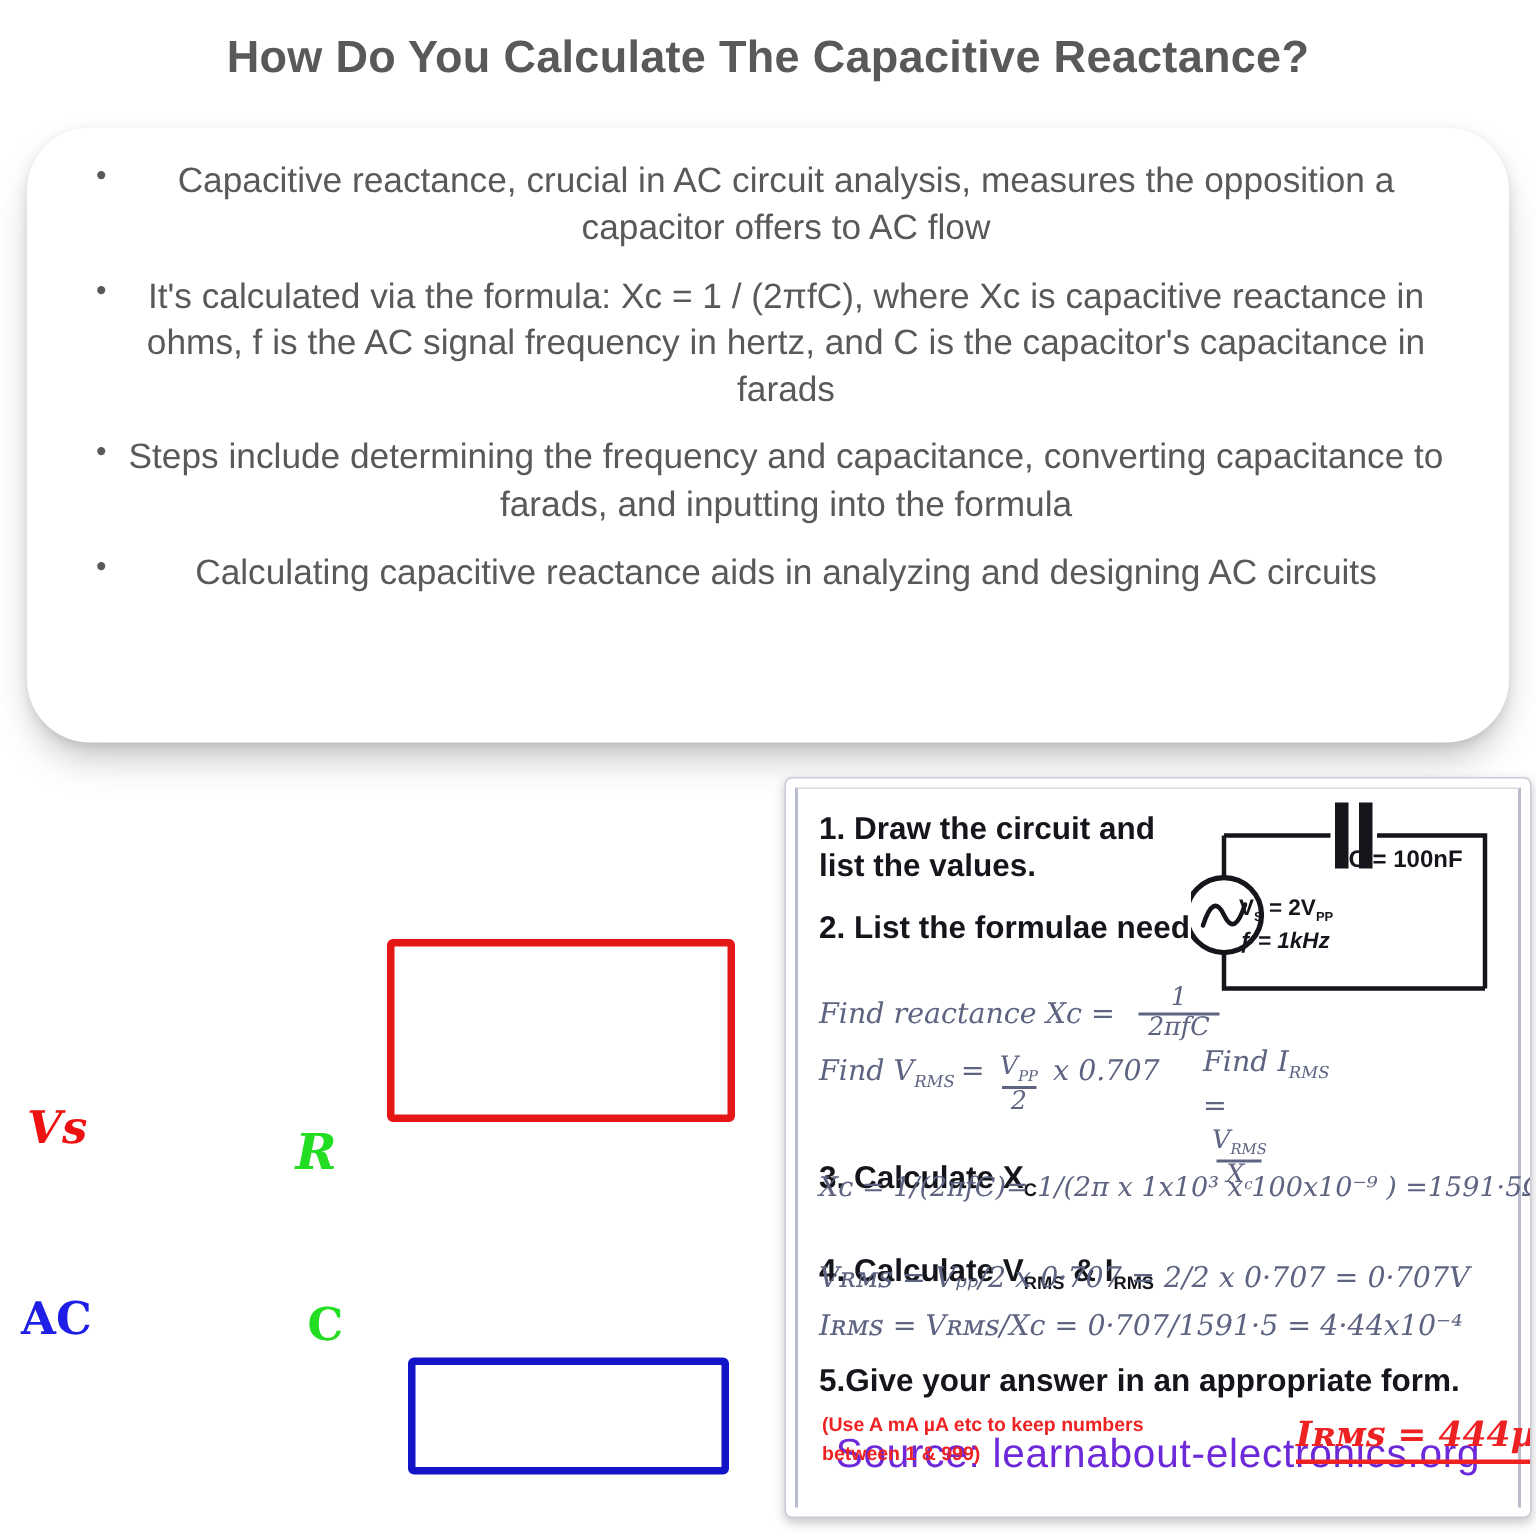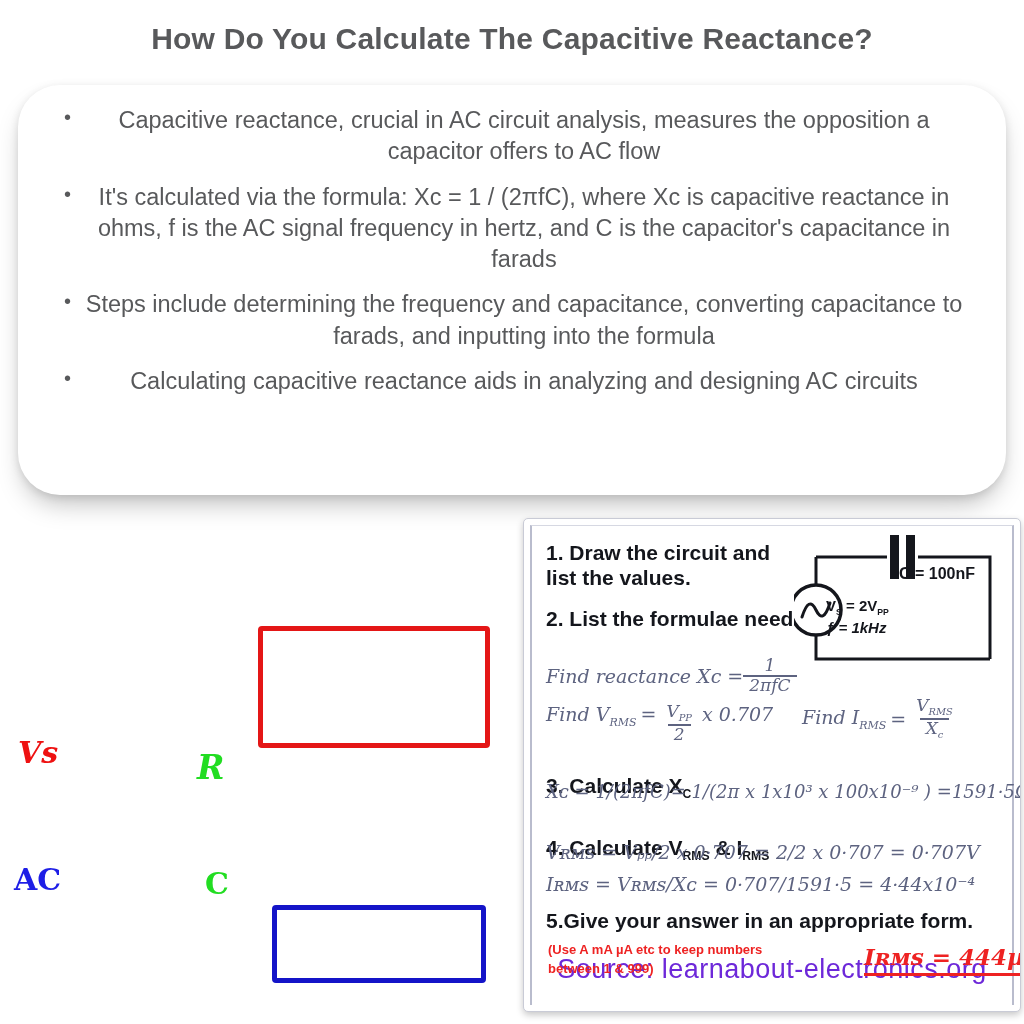--- a/index.html
+++ b/index.html
@@ -364,7 +364,7 @@
 
     <div style="position:absolute;left:302px;top:100px;font-size:15px;font-weight:700;color:#14161c;font-style:italic;">ƒ = 1kHz</div>
 
-    <div class="wb-hand" style="left:22px; top:138px; display:flex; align-items:center; gap:0;">
+    <div class="wb-hand" style="left:22px; top:138px; display:flex; align-items:center; gap:16px;">
       <span>Find reactance Xc = </span>
       <span class="frac" style="font-size:17px;">
         <span class="num">1</span>

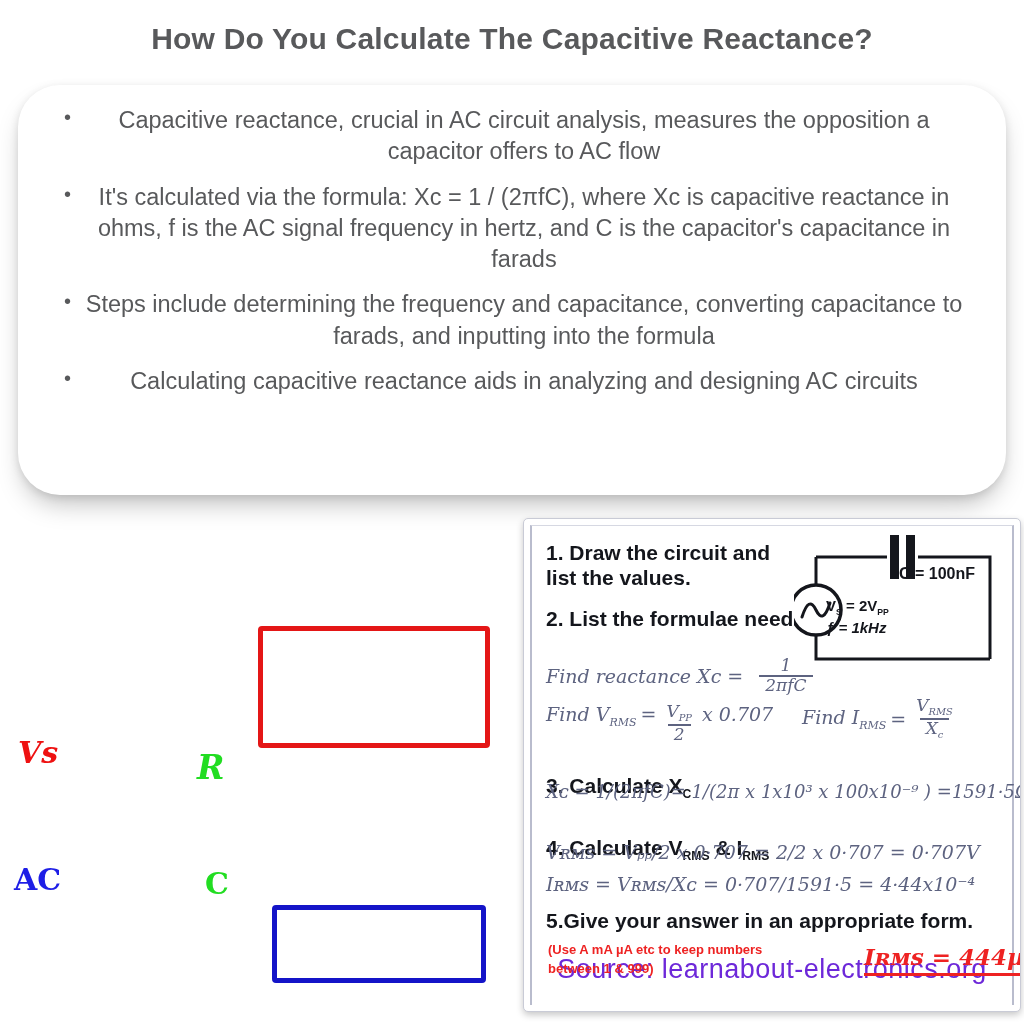--- a/index.html
+++ b/index.html
@@ -382,7 +382,7 @@
       <span> x 0.707</span>
     </div>
 
-    <div class="wb-hand" style="left:278px; top:178px; display:flex; align-items:center; gap:4px;">
+    <div class="wb-hand" style="left:278px; top:178px; display:flex; align-items:flex-start; gap:4px;flex-direction:column;">
       <span><span>Find I</span><span class="small-sub">RMS</span></span>
       <span> = </span>
       <span class="frac" style="font-size:17px;">

